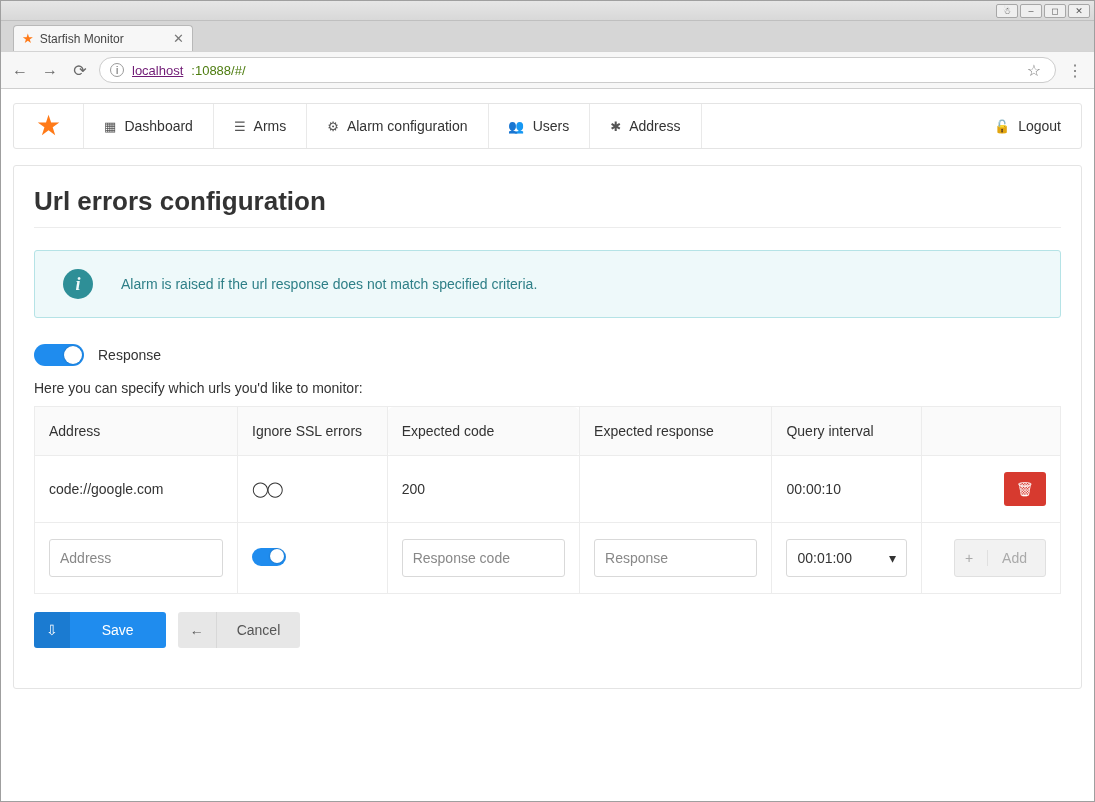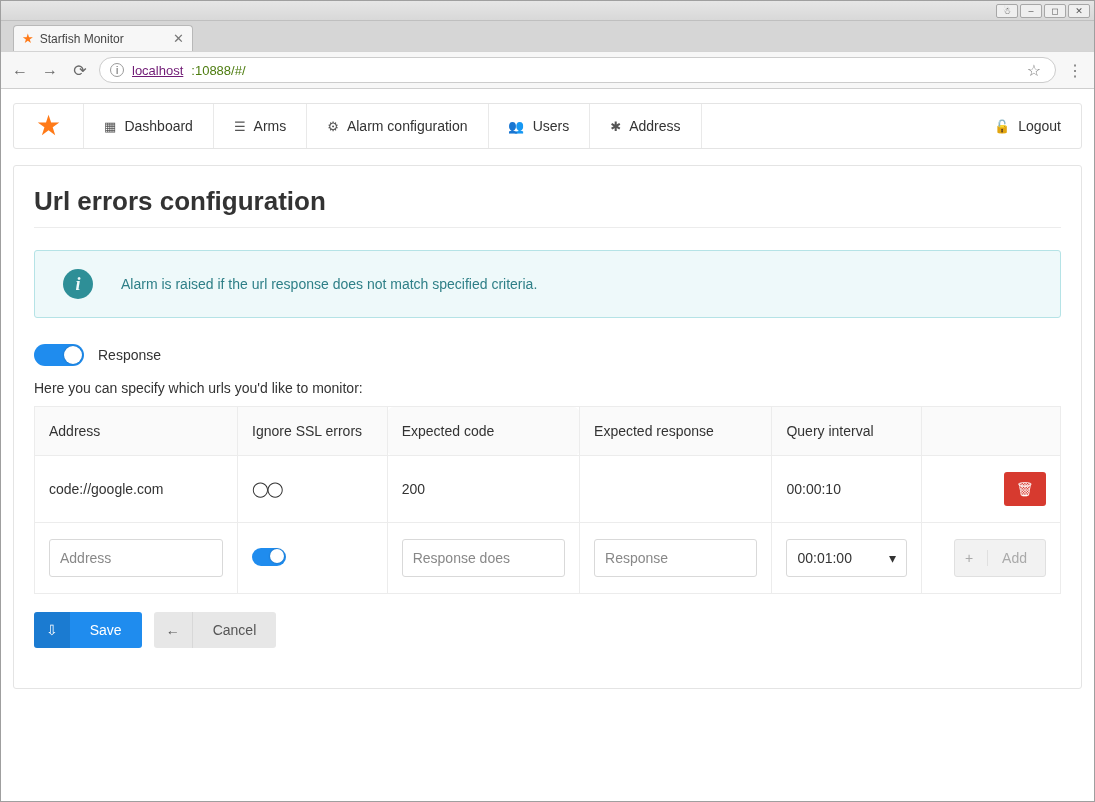--- a/index.html
+++ b/index.html
@@ -393,7 +393,7 @@
                 </div></td>
             <td><span class="toggle on small"><span class="knob"></span></span></td>
             <td><div class="input">
-                  <span>Response does</span>
+                  <span>Response code</span>
                 </div></td>
             <td><div class="input">
                   <span>Response</span>

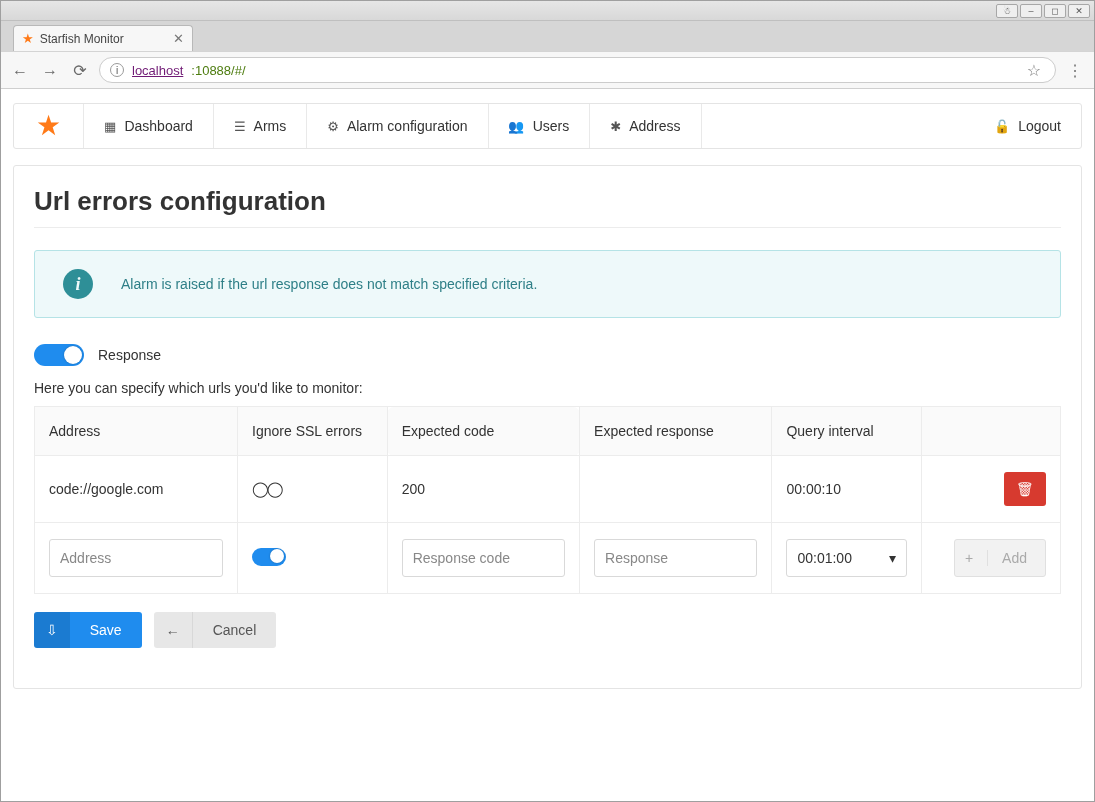--- a/index.html
+++ b/index.html
@@ -271,7 +271,7 @@
     display:flex; align-items:center;
     border-radius: 3px 0 0 3px;
   }
-  .btn-primary .btn-label { padding: 0 20px; }
+  .btn-primary .btn-label { padding: 0 32px; }
   .btn-default { background: #e7e7e7; color: #555; }
   .btn-default .btn-icon {
     height: 100%;

